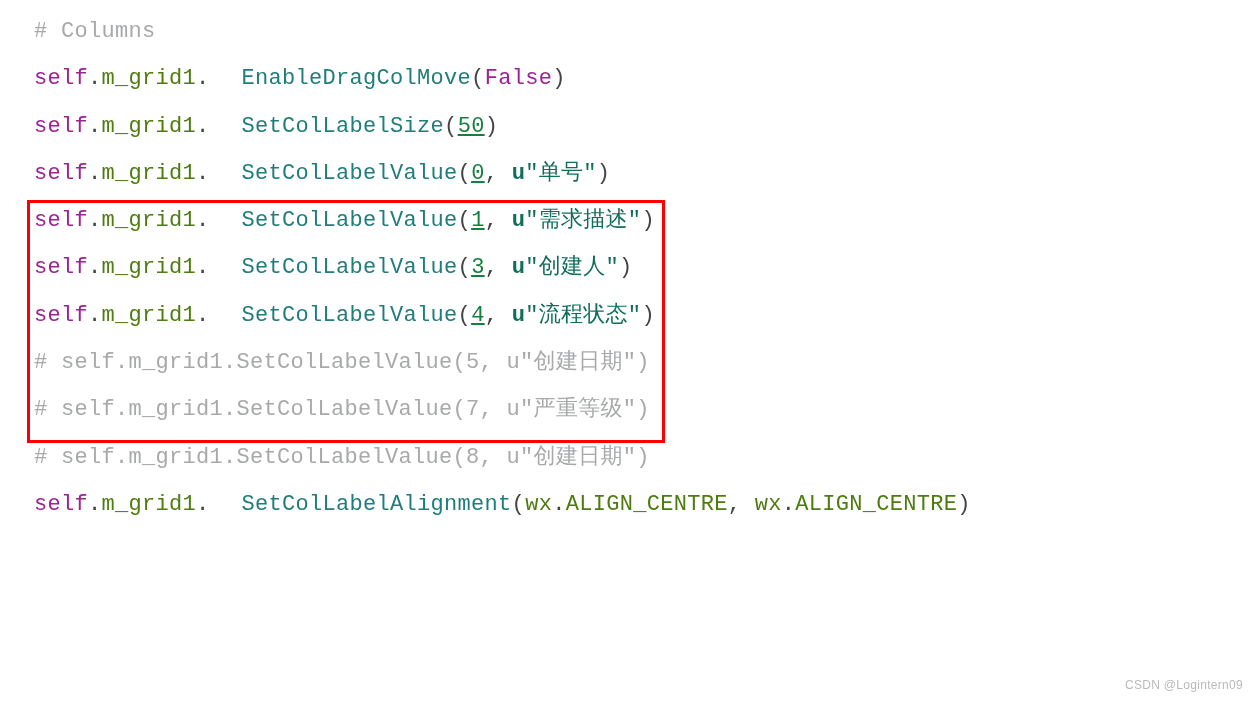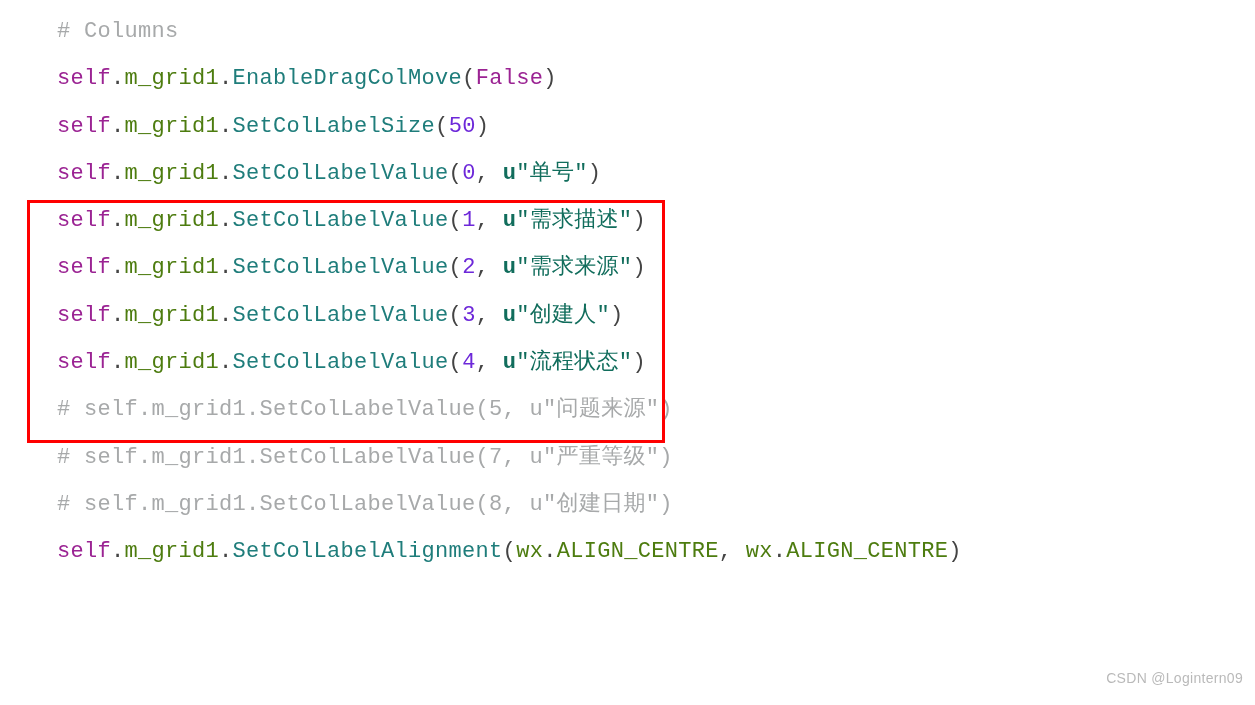--- a/index.html
+++ b/index.html
@@ -16,7 +16,7 @@
       overflow: hidden;
     }
     .code-container {
-      padding: 8px 0 0 57px;
+      padding: 8px 0 0 34px;
     }
     .line {
       white-space: pre;

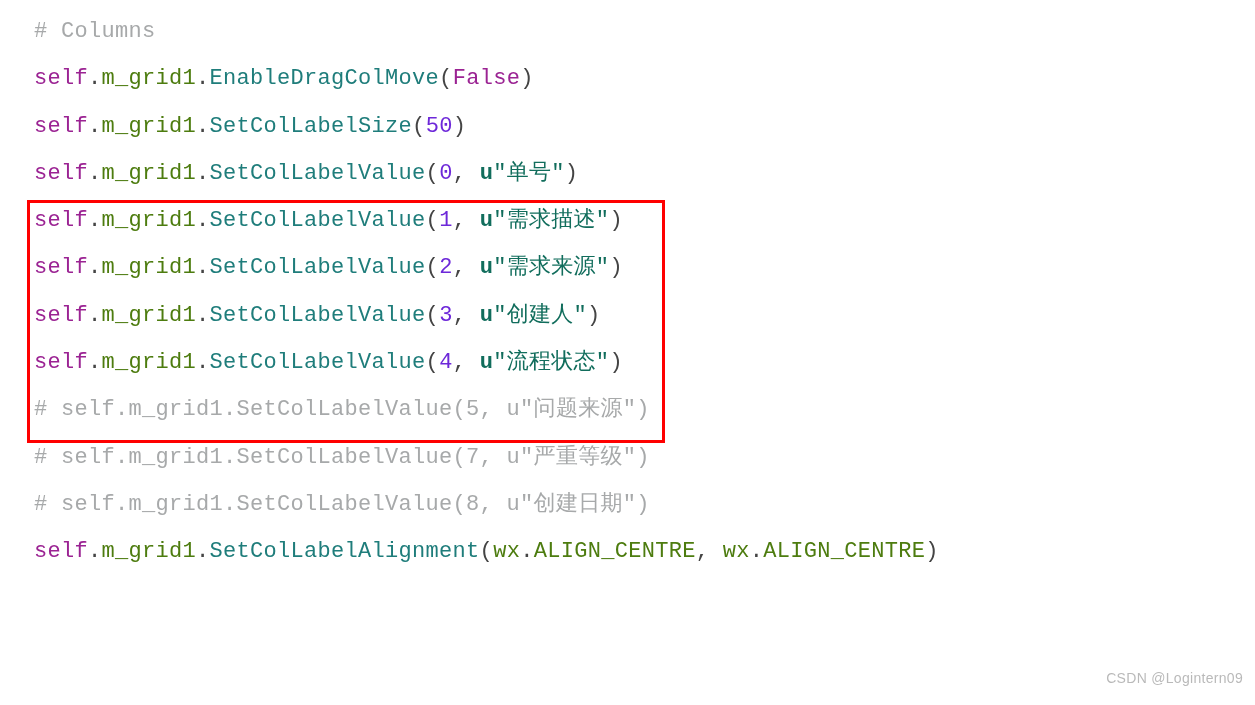--- a/index.html
+++ b/index.html
@@ -25,7 +25,7 @@
     .comment { color: #a7a9aa; }
     .self-kw { color: #9b2393; font-family: Liberation Mono, monospace; }
     .member { color: #4d7c0f; }
-    .method-teal { color: #1f7d7b; }
+    .method-teal { color: #1f7d7b; margin-left: 32px; }
     .paren { color: #444; }
     .dot { color: #444; }
     .false-val { color: #9b2393; }

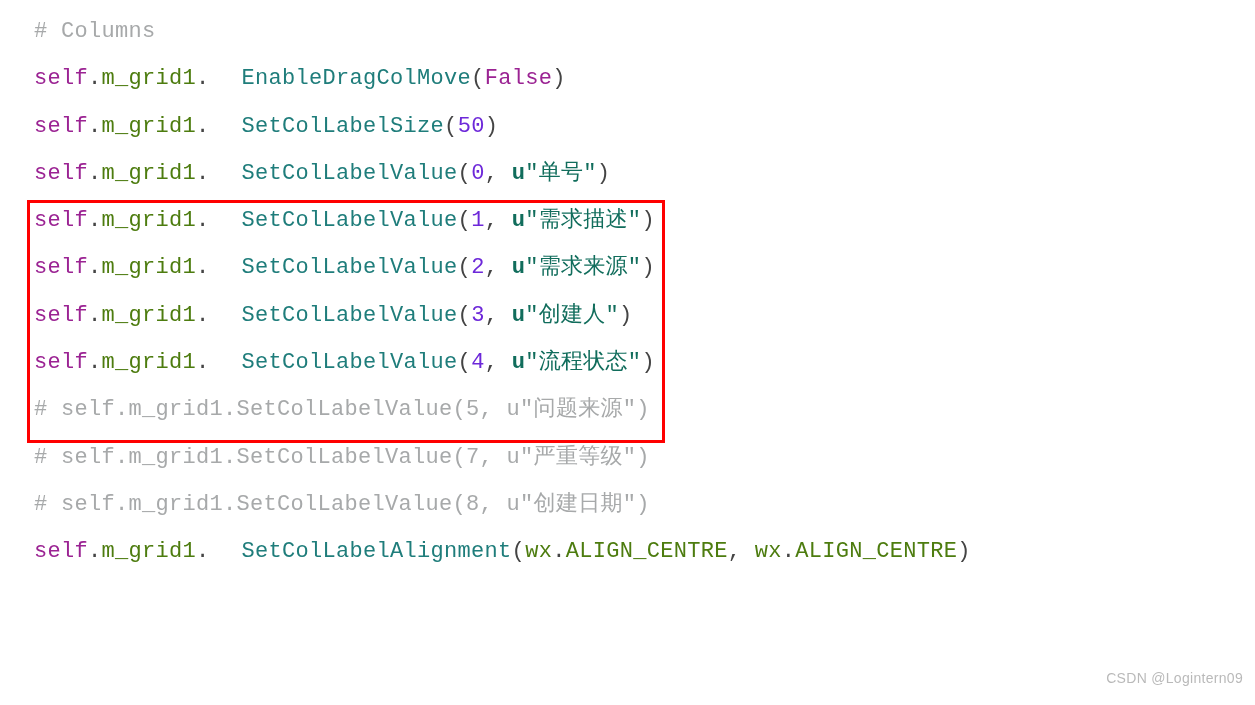--- a/index.html
+++ b/index.html
@@ -29,7 +29,7 @@
     .paren { color: #444; }
     .dot { color: #444; }
     .false-val { color: #9b2393; }
-    .number { color: #6d28d9; }
+    .number { color: #15803d; text-decoration: underline; }
     .u-prefix { color: #116d5c; font-weight: bold; }
     .string { color: #116d5c; }
     .watermark {

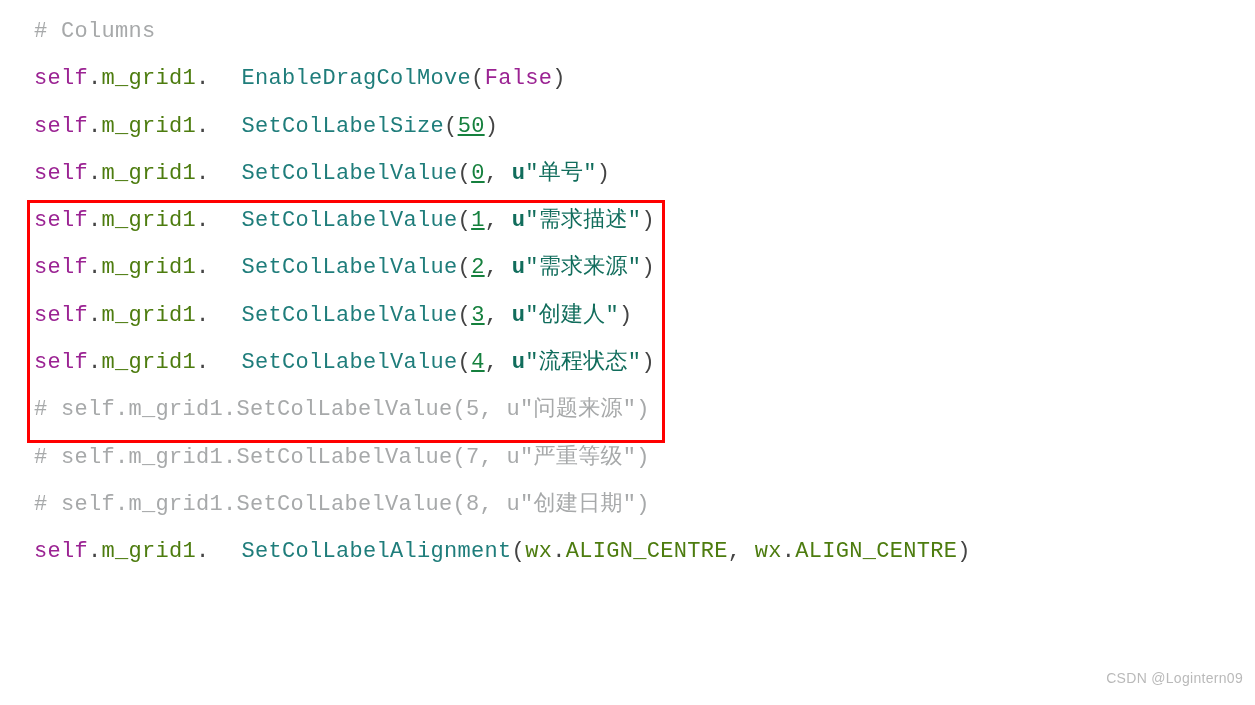--- a/index.html
+++ b/index.html
@@ -68,7 +68,6 @@
 
   <div class="line"><span class="self-kw">self</span><span class="dot">.</span><span class="member">m_grid1</span><span class="dot">.</span><span class="method-teal">SetColLabelValue</span><span class="paren">(</span><span class="number">1</span><span class="paren">, </span><span class="u-prefix">u</span><span class="string">"需求描述"</span><span class="paren">)</span></div>
 
-  <div class="line"><span class="self-kw">self</span><span class="dot">.</span><span class="member">m_grid1</span><span class="dot">.</span><span class="method-teal">SetColLabelValue</span><span class="paren">(</span><span class="number">2</span><span class="paren">, </span><span class="u-prefix">u</span><span class="string">"需求来源"</span><span class="paren">)</span></div>
 
   <div class="line"><span class="self-kw">self</span><span class="dot">.</span><span class="member">m_grid1</span><span class="dot">.</span><span class="method-teal">SetColLabelValue</span><span class="paren">(</span><span class="number">3</span><span class="paren">, </span><span class="u-prefix">u</span><span class="string">"创建人"</span><span class="paren">)</span></div>
 

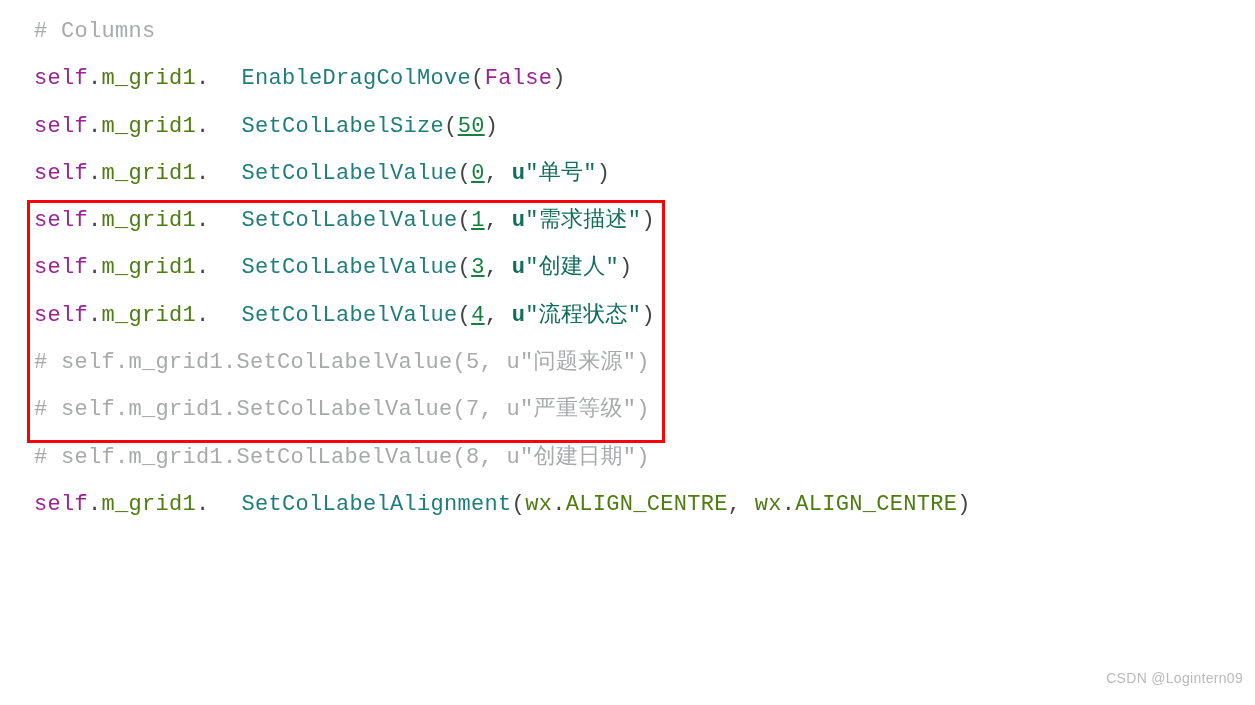--- a/index.html
+++ b/index.html
@@ -73,7 +73,7 @@
 
   <div class="line"><span class="self-kw">self</span><span class="dot">.</span><span class="member">m_grid1</span><span class="dot">.</span><span class="method-teal">SetColLabelValue</span><span class="paren">(</span><span class="number">4</span><span class="paren">, </span><span class="u-prefix">u</span><span class="string">"流程状态"</span><span class="paren">)</span></div>
 
-  <div class="line"><span class="comment"># self.m_grid1.SetColLabelValue(5, u"问题来源")</span></div>
+  <div class="line"><span class="comment"># self.m_grid1.SetColLabelValue(5, u"创建日期")</span></div>
 
 
   <div class="line"><span class="comment"># self.m_grid1.SetColLabelValue(7, u"严重等级")</span></div>

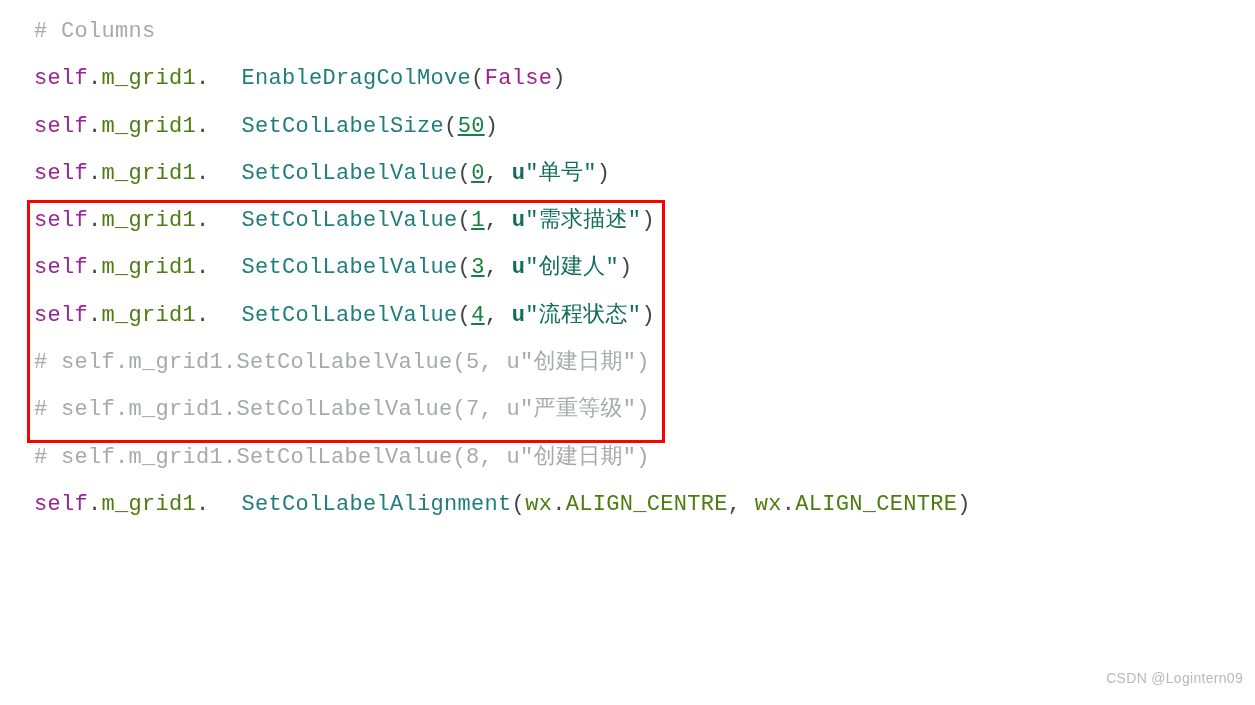--- a/index.html
+++ b/index.html
@@ -35,8 +35,8 @@
     .watermark {
       position: absolute;
       right: 12px;
-      bottom: 12px;
-      font-size: 14px;
+      bottom: 6px;
+      font-size: 12px;
       color: rgba(100,100,100,0.45);
       font-family: Arial, sans-serif;
       letter-spacing: 0.3px;

